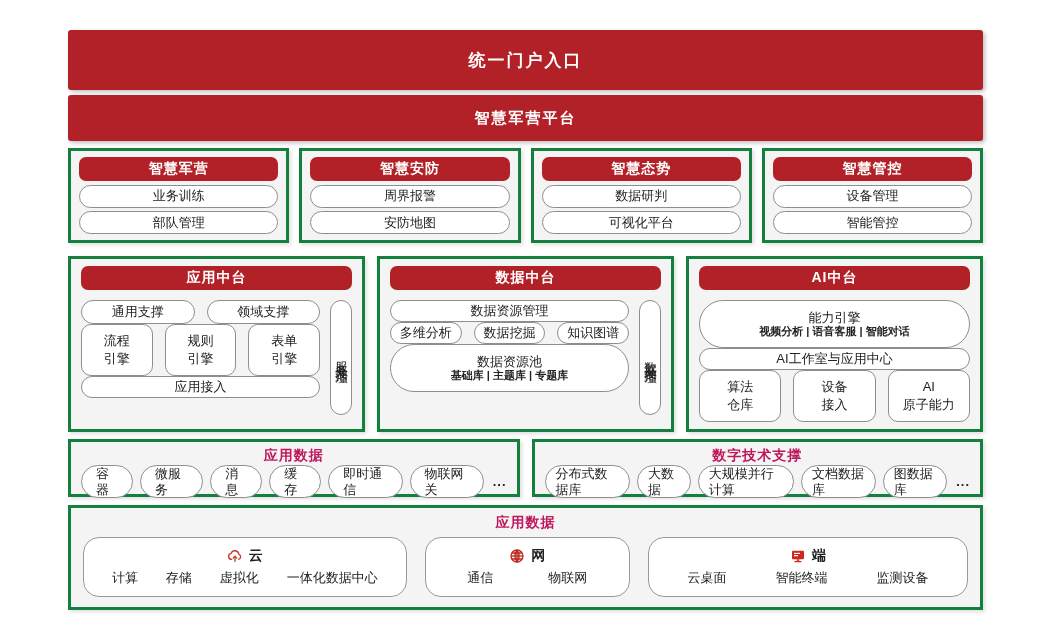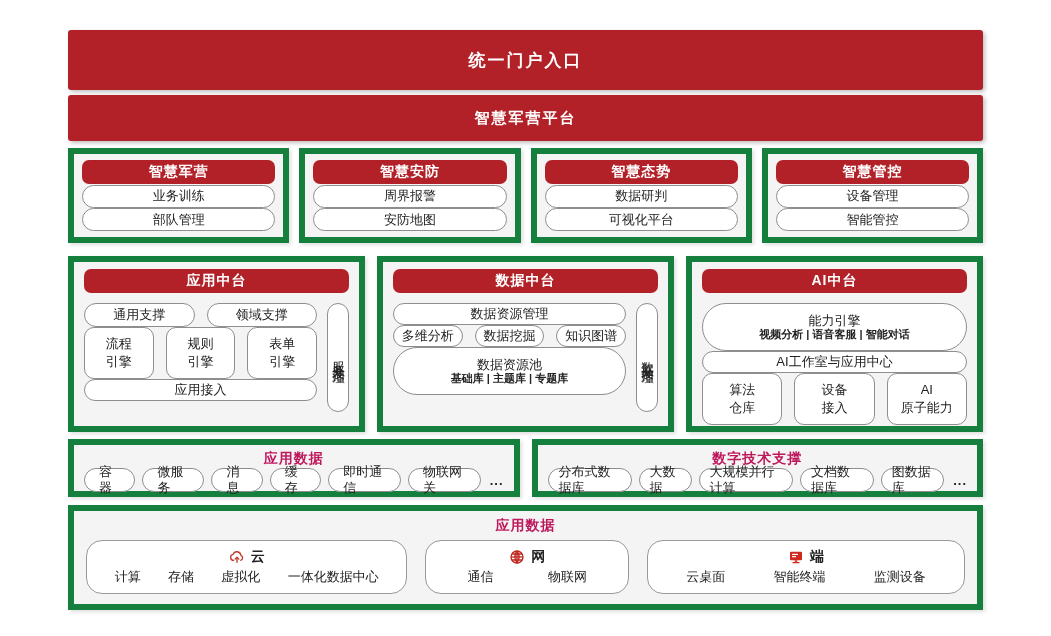--- a/index.html
+++ b/index.html
@@ -21,7 +21,7 @@
 
   .row { display:flex; }
   .panel {
-    background:#f4f4f4; border:6px solid #15803d;
+    background:#f4f4f4; border:3px solid #15803d;
     box-shadow:2px 2px 4px rgba(0,0,0,.13);
   }
 

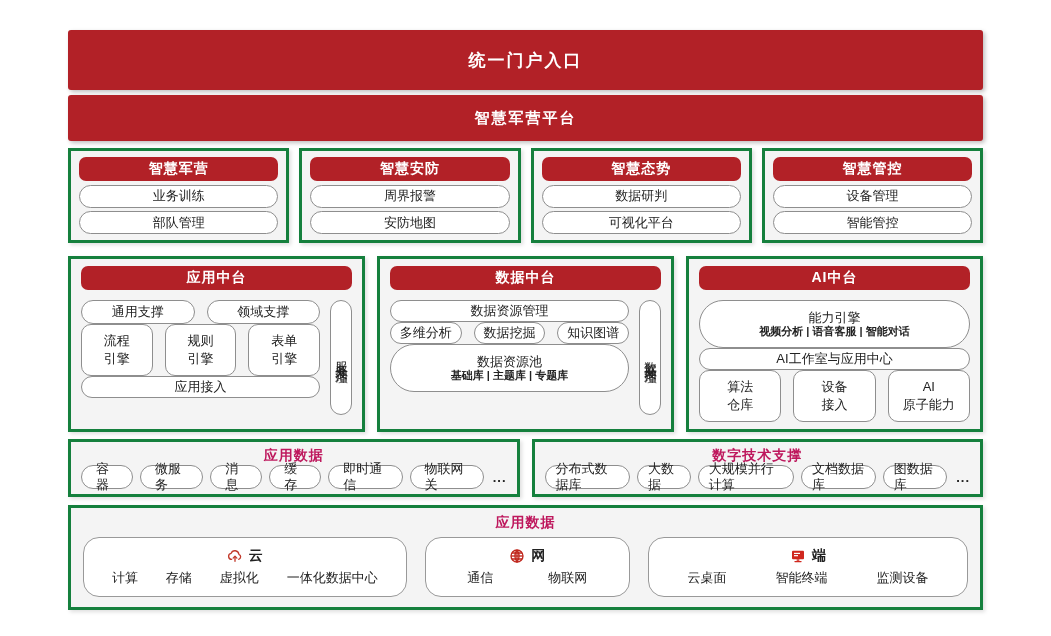--- a/index.html
+++ b/index.html
@@ -67,7 +67,7 @@
   .support-panel { flex:1; height:58px; padding:5px 10px 8px; display:flex; flex-direction:column; justify-content:space-between; }
   .red-title { color:#be185d; font-weight:bold; font-size:14px; text-align:center; letter-spacing:1px; }
   .pills-line { display:flex; gap:7px; align-items:center; }
-  .pills-line .pill { height:24px; padding:0 14px; flex-direction:row; }
+  .pills-line .pill { height:33px; padding:0 14px; flex-direction:row; }
   .pills-tight .pill { padding:0 10px; }
   .more-label { font-size:13px; font-weight:bold; letter-spacing:1px; margin-left:2px; }
 

